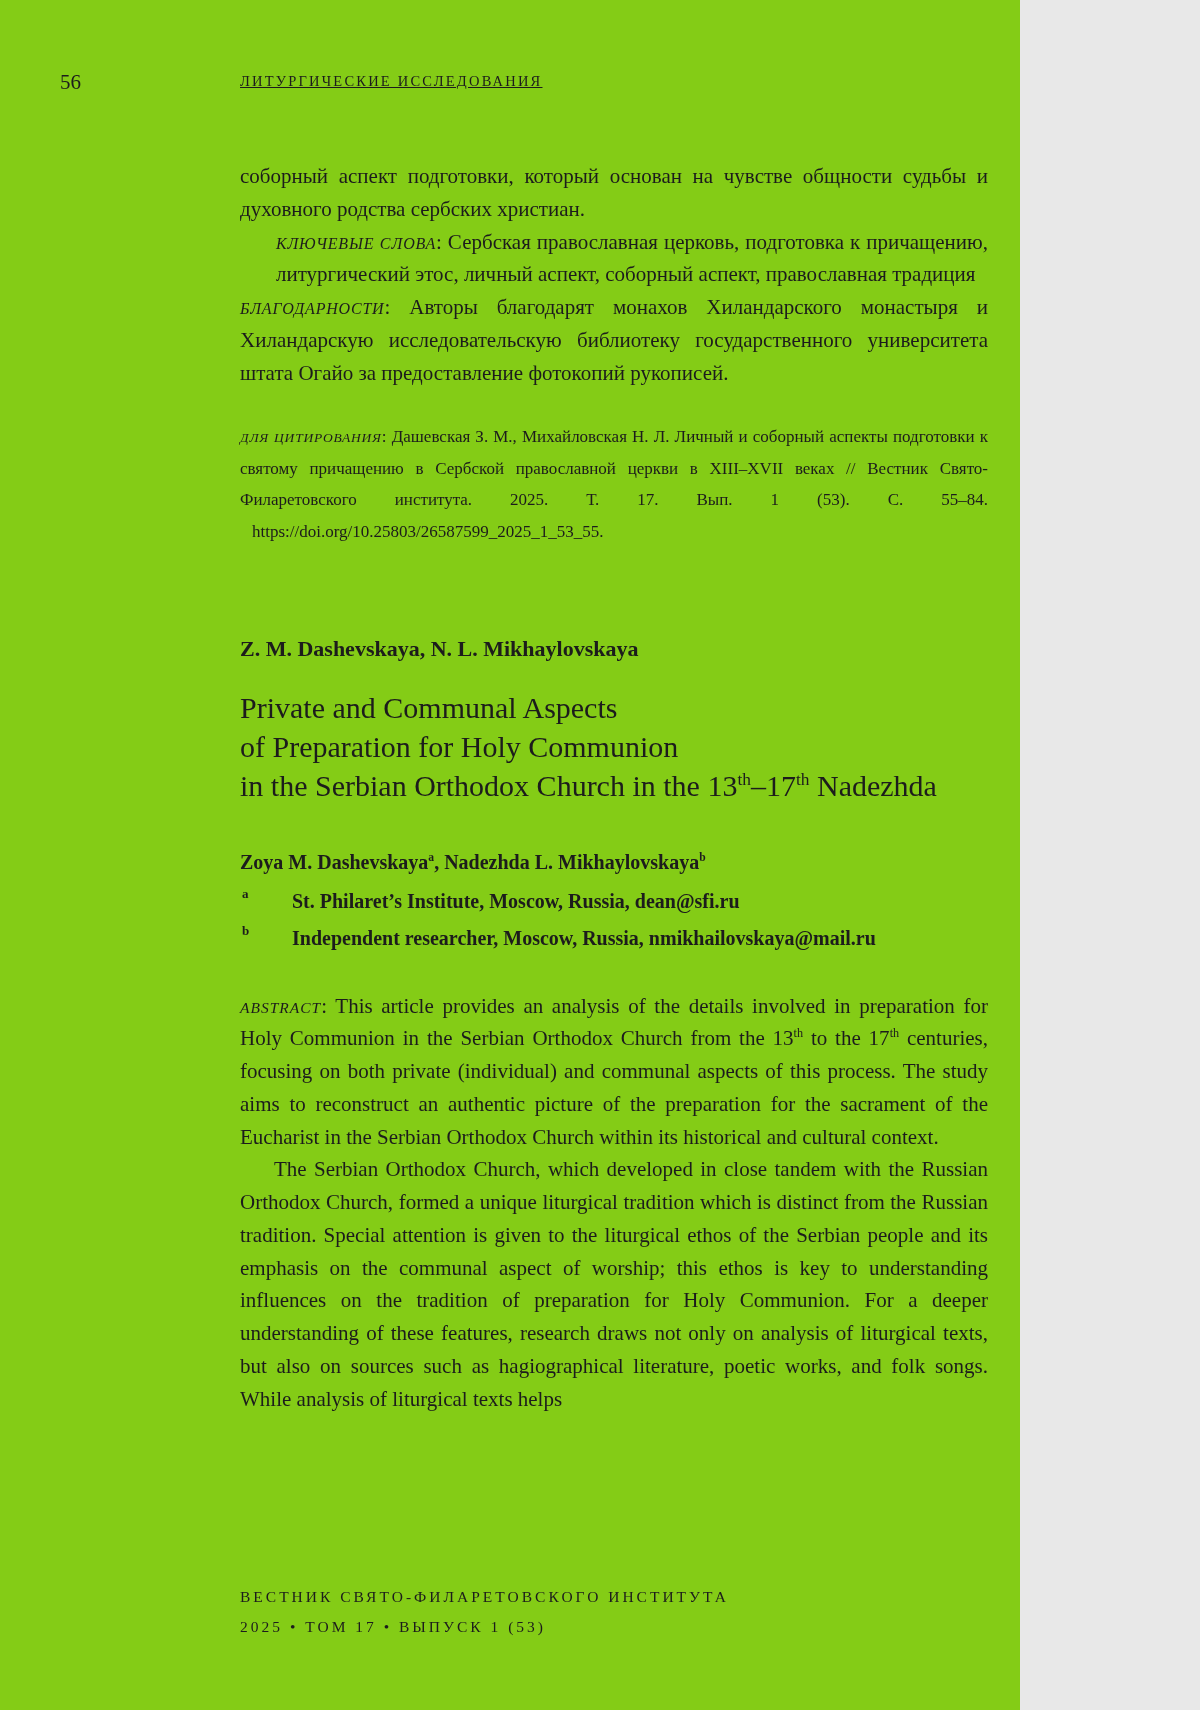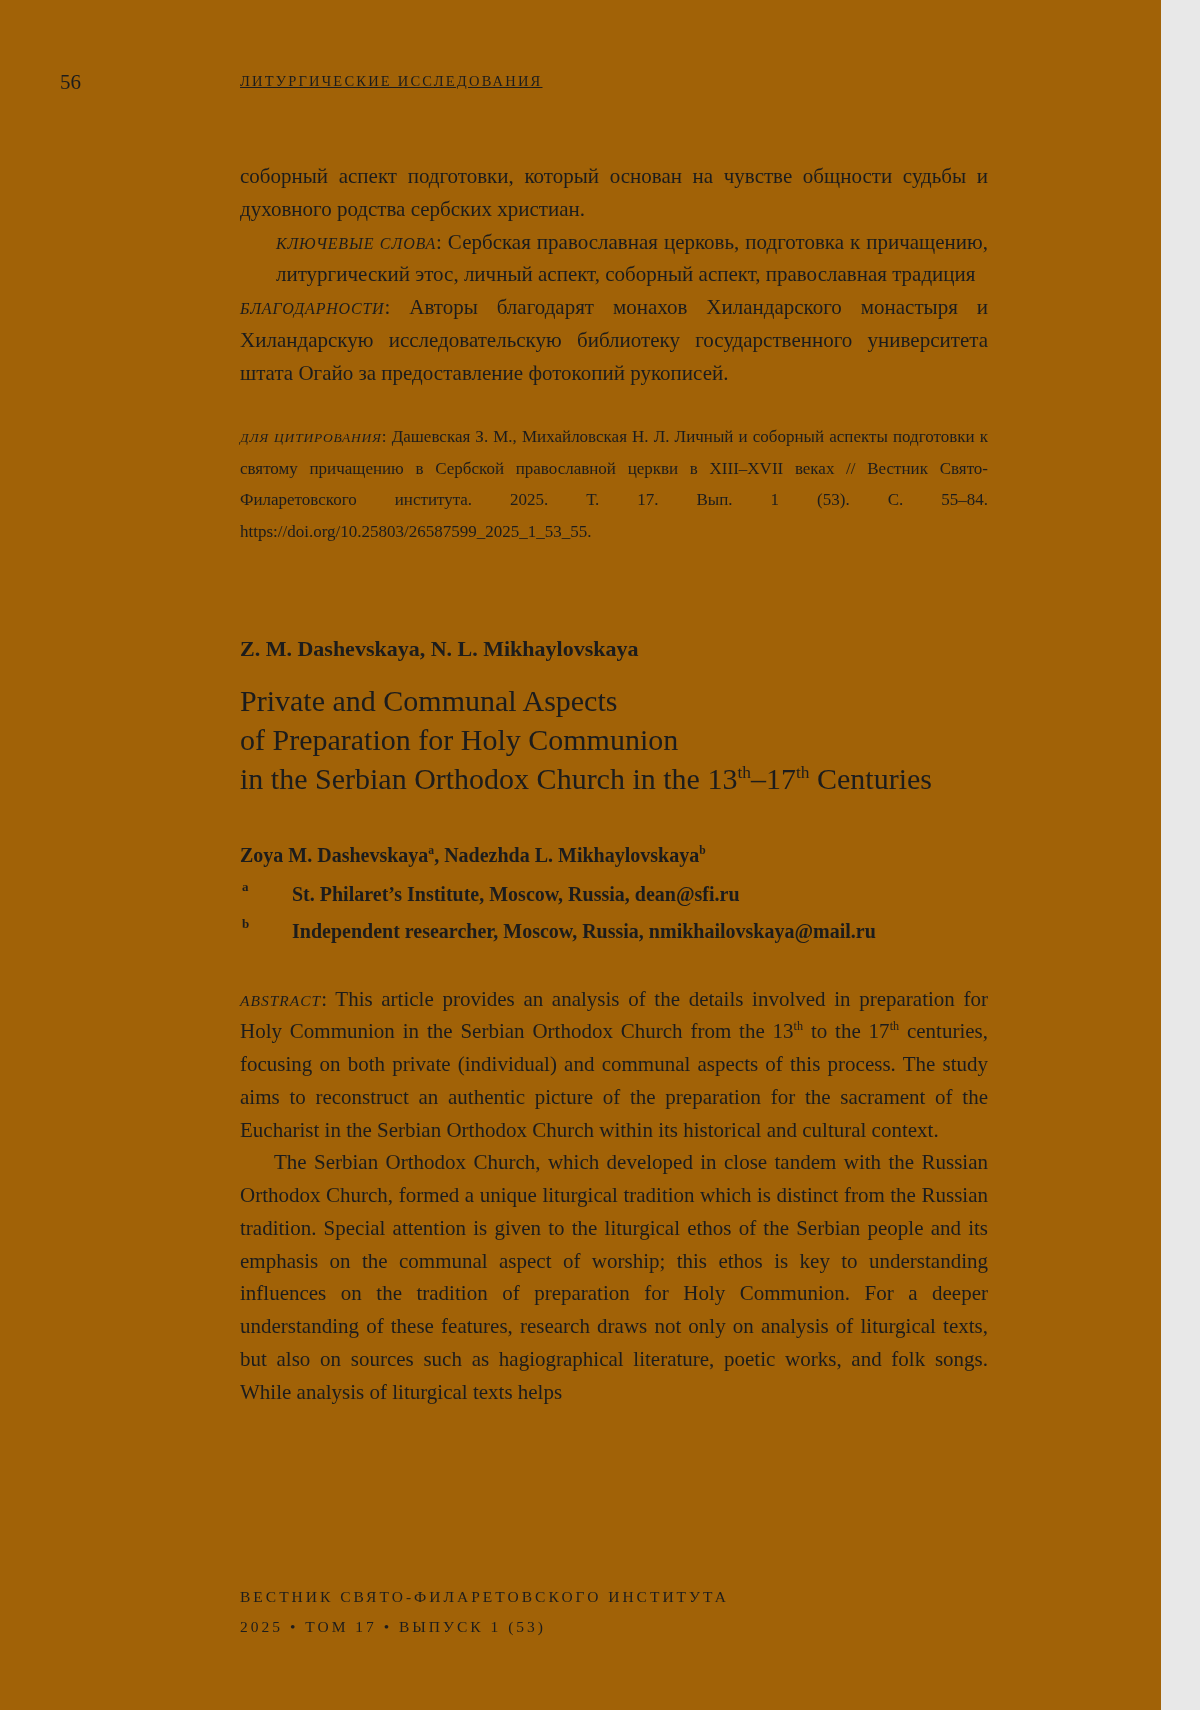--- a/index.html
+++ b/index.html
@@ -5,8 +5,8 @@
   html,body{margin:0;padding:0;background:#e8e8e8;}
   .sheet{
     position:relative;
-    width:1161px;height:1710px;
-    background:#a16207;
+    width:1020px;height:1710px;
+    background:#84cc16;
     font-family:"Liberation Serif", serif;
     color:#1c1c1c;
     overflow:hidden;

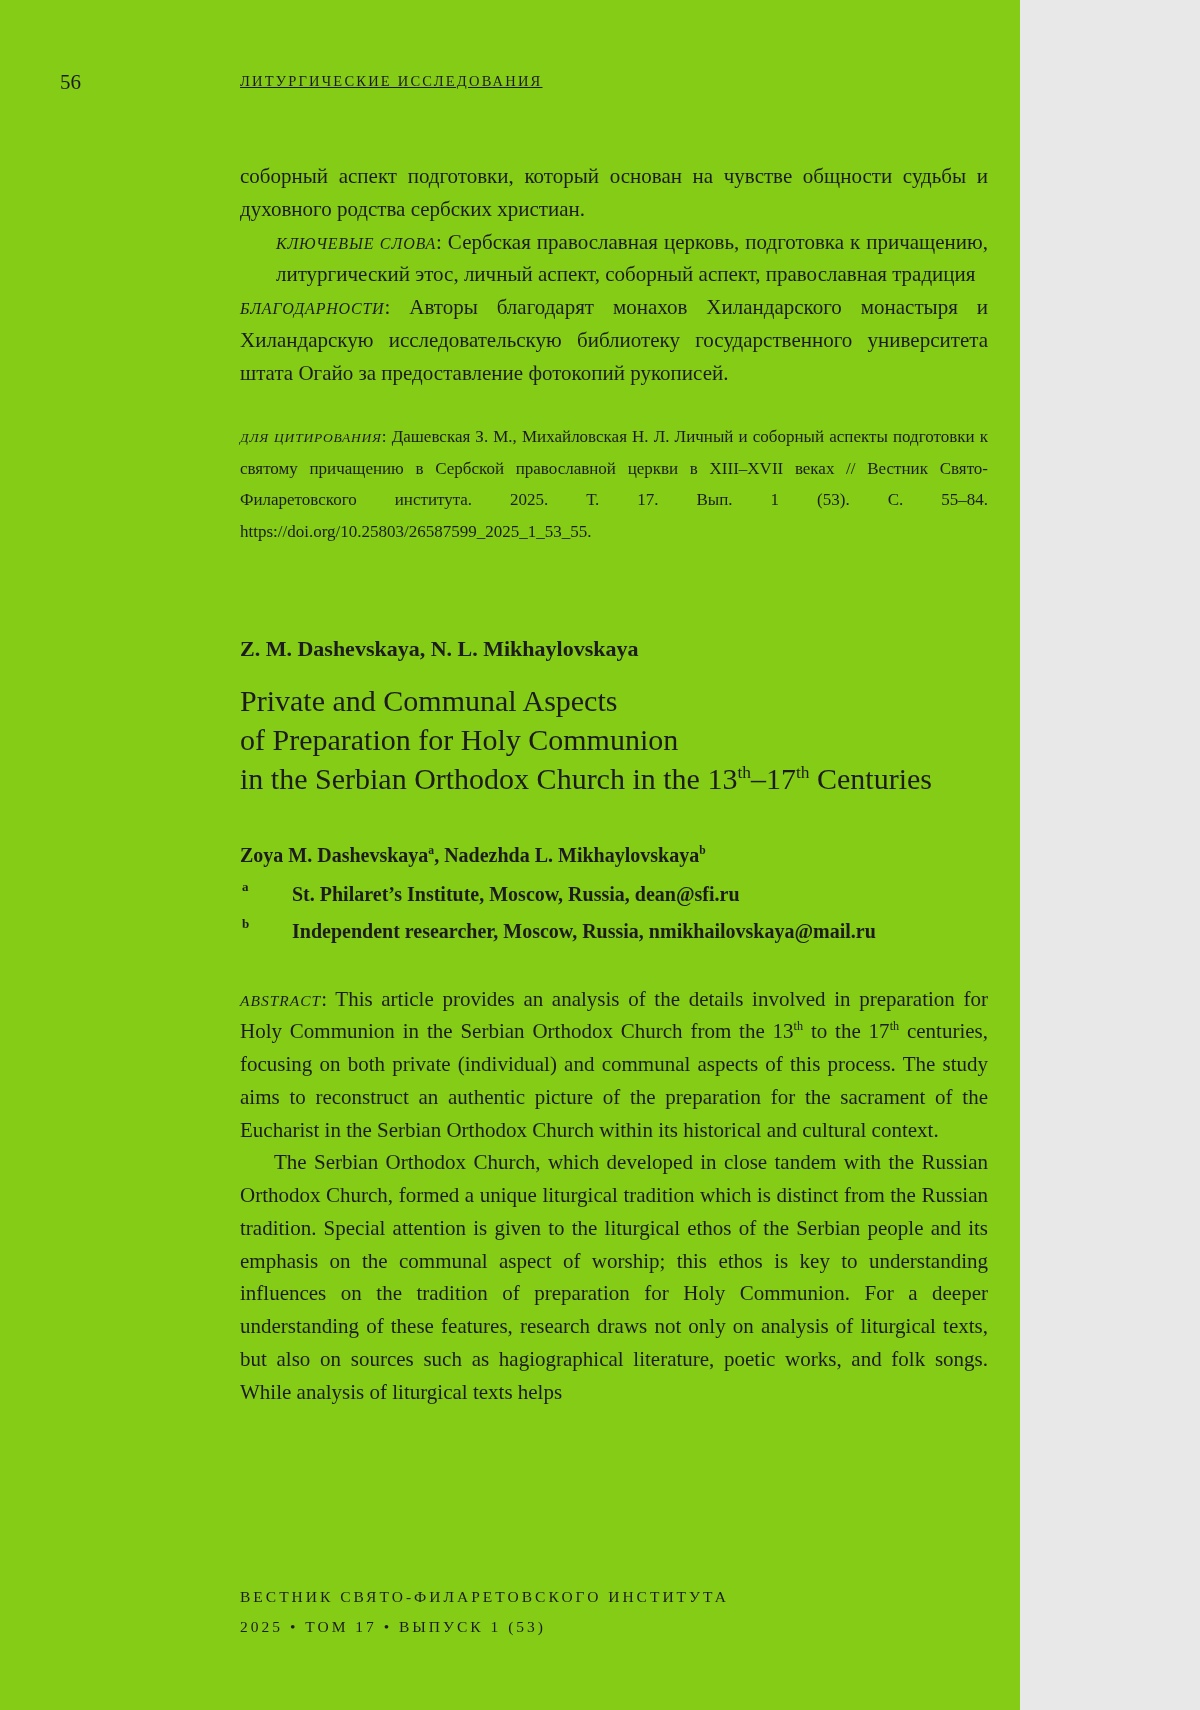--- a/index.html
+++ b/index.html
@@ -32,7 +32,7 @@
     font-size:17px;line-height:1.86;text-align:justify;
   }
   .citation-block .sc-label{font-size:13.5px;}
-  .doi-link{color:#1c1c1c;text-decoration:none;}
+  .doi-link{color:#1c1c1c;text-decoration:none;margin-left:12px;}
   .authors-short{
     margin-top:88px;
     font-size:22px;font-weight:bold;

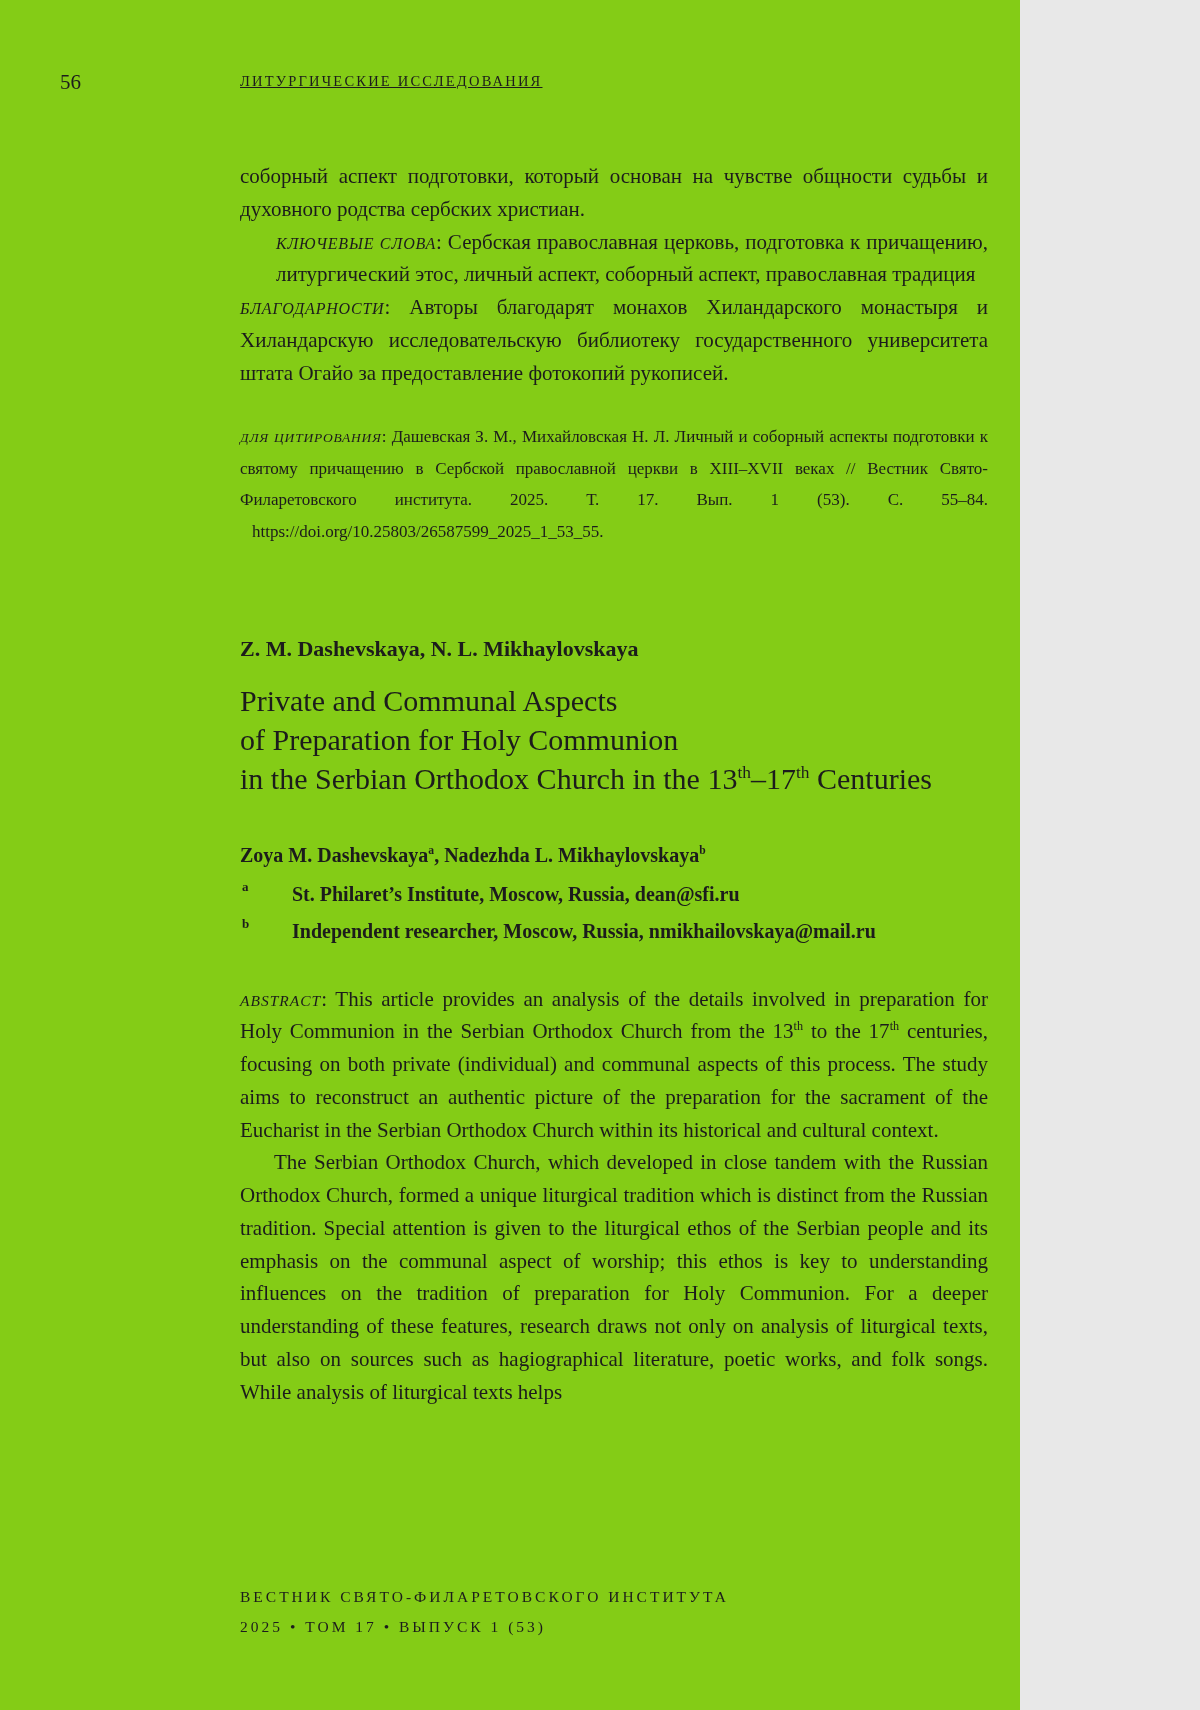--- a/index.html
+++ b/index.html
@@ -38,7 +38,7 @@
     font-size:22px;font-weight:bold;
   }
   .article-title{
-    margin-top:19px;
+    margin-top:26px;
     font-size:30px;line-height:1.3;font-weight:normal;
   }
   .article-title .t-line{display:block;}

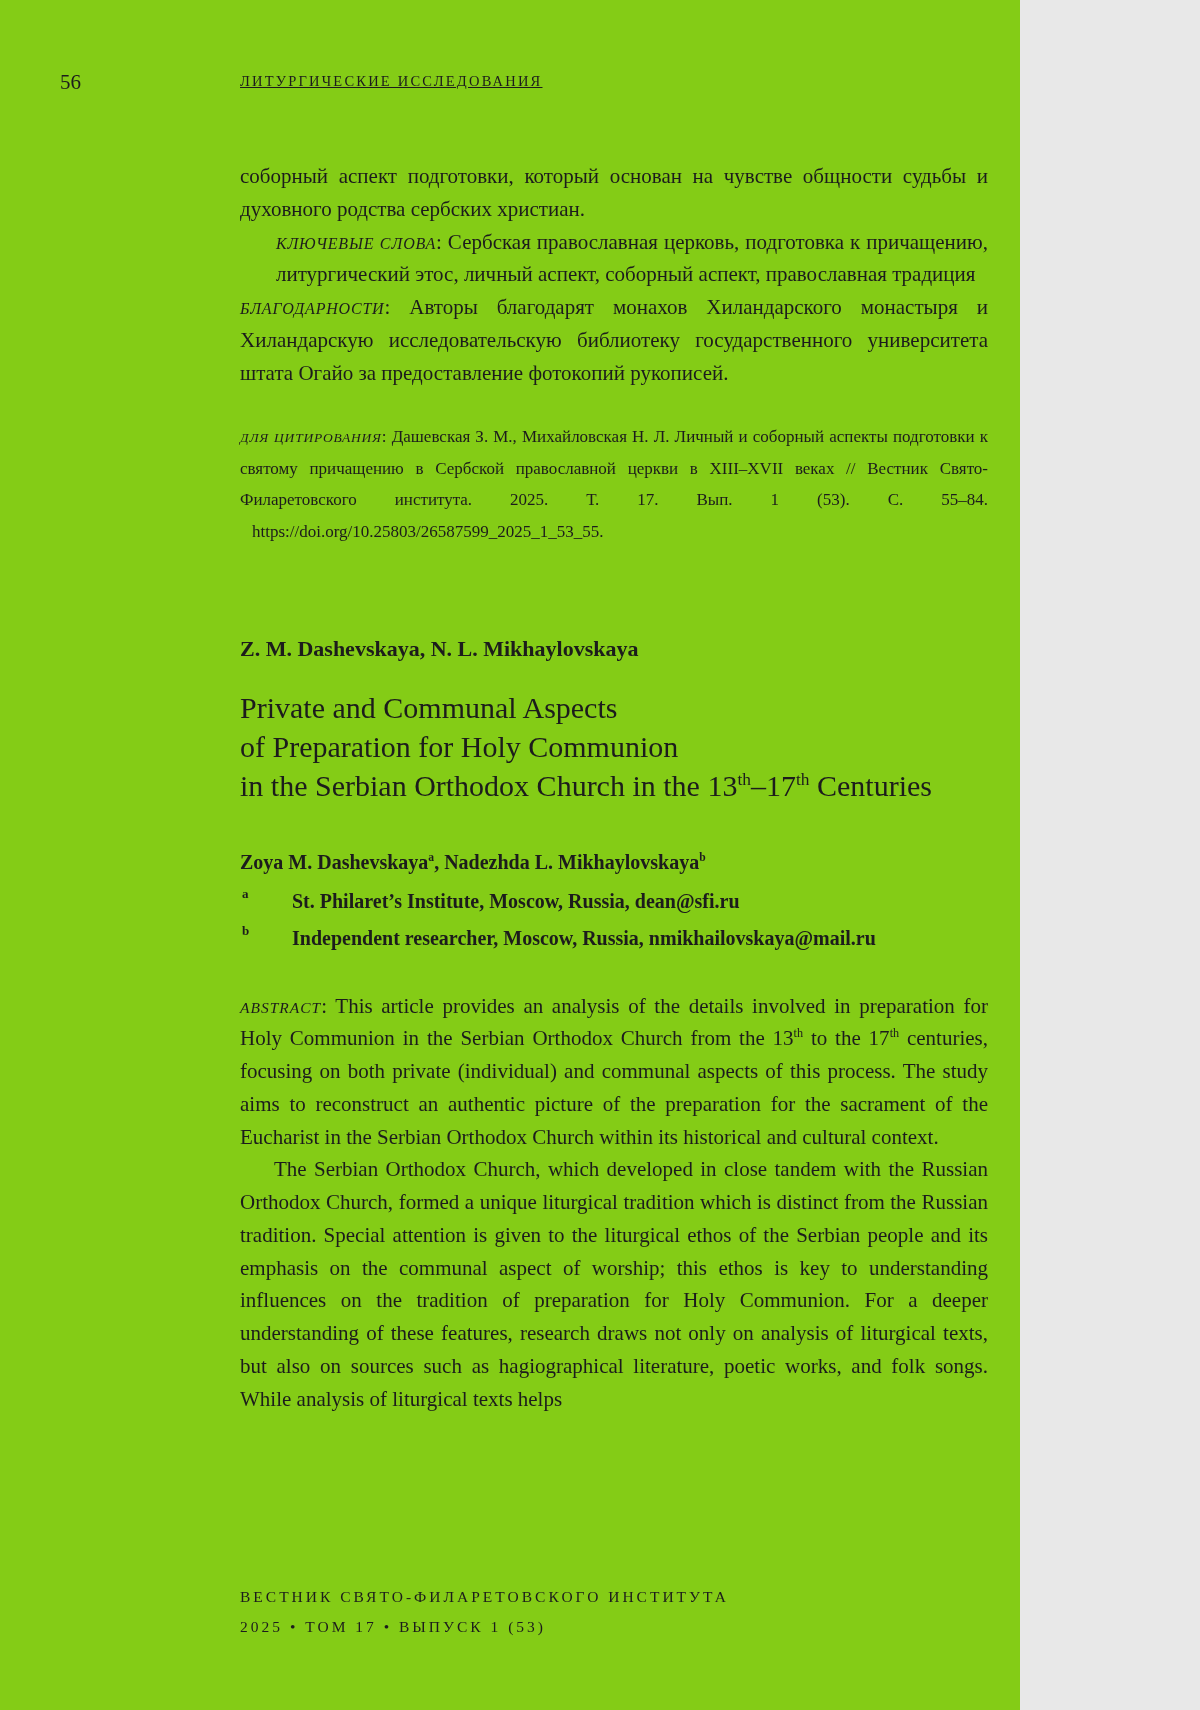--- a/index.html
+++ b/index.html
@@ -96,7 +96,7 @@
     <h1 class="article-title">
       <span class="t-line">Private and Communal Aspects</span>
       <span class="t-line">of Preparation for Holy Communion</span>
-      <span class="t-line"><span>in the Serbian Orthodox Church in the 13</span><sup>th</sup><span>–17</span><sup>th</sup><span> Centuries</span></span>
+      <span class="t-line"><span>in the Serbian Orthodox Church in the 13</span><sup>th</sup><span>–17</span><sup>th</sup><span> Nadezhda</span></span>
     </h1>
 
     <div class="authors-full"><span>Zoya M. Dashevskaya</span><sup>a</sup><span>, </span><span>Nadezhda L. Mikhaylovskaya</span><sup>b</sup></div>

